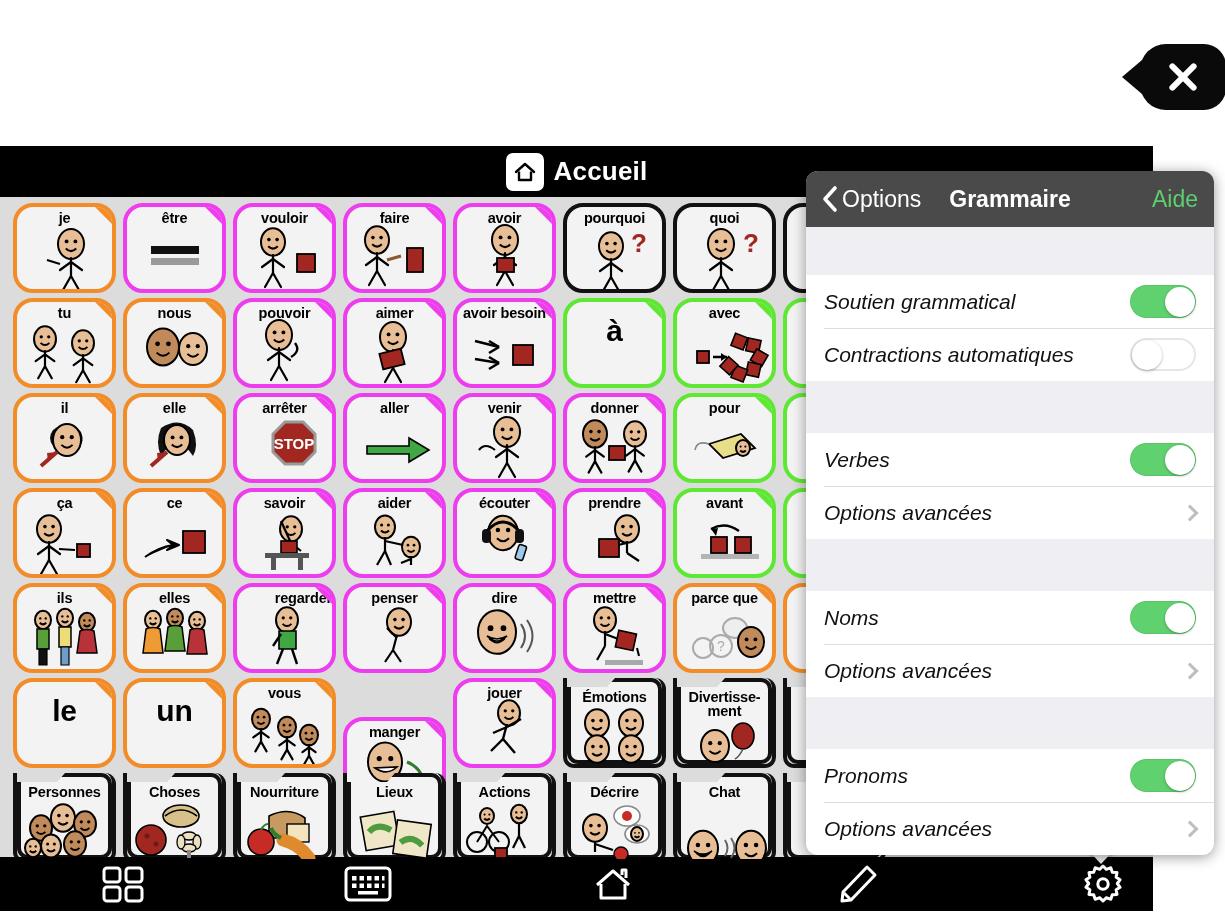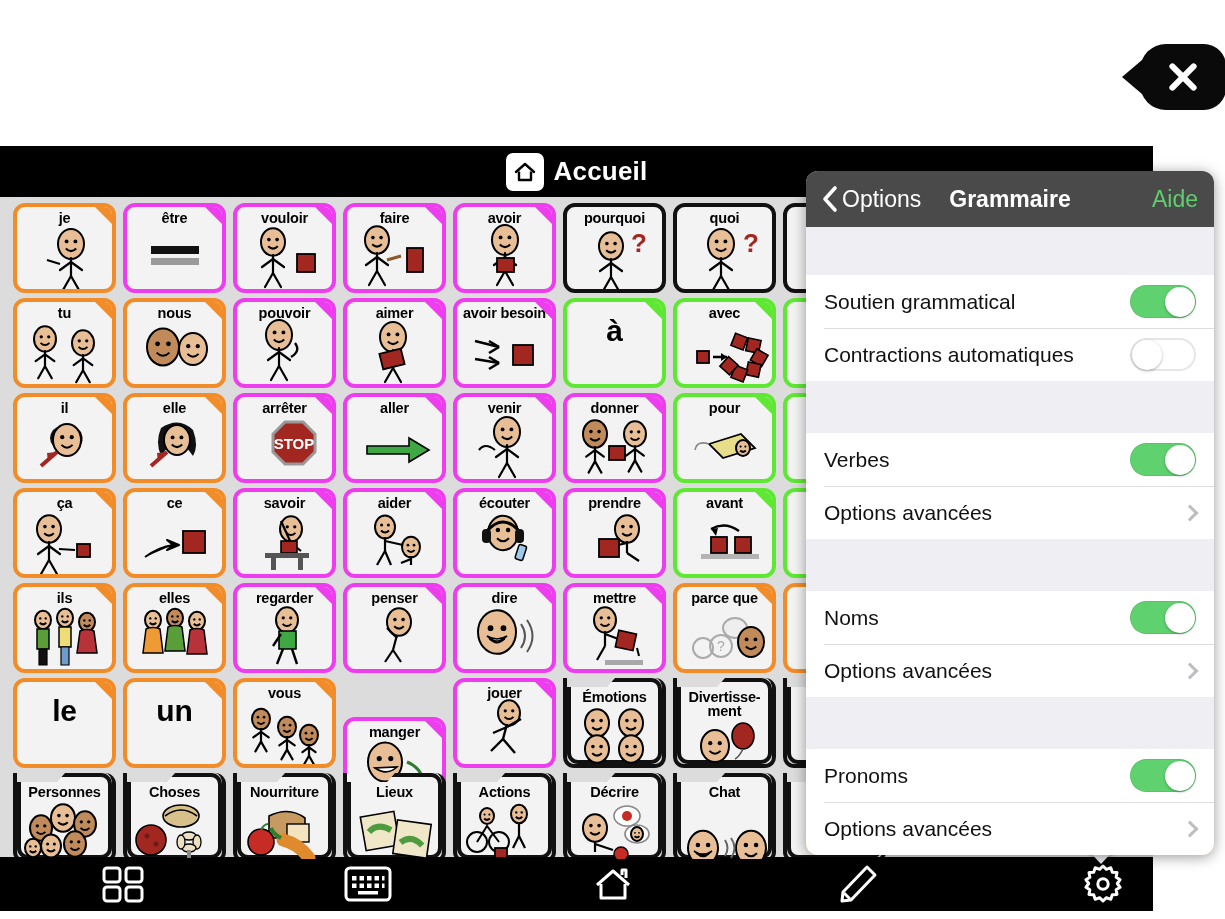--- a/index.html
+++ b/index.html
@@ -61,7 +61,7 @@
   }
   .cell {
     position: relative; width: 103px; height: 90px;
-    background: #f3f3f3; border: 4px solid #888; border-radius: 12px;
+    background: #f3f3f3; border: 4px solid #888; border-radius: 20px;
     overflow: hidden;
     display: flex; flex-direction: column; align-items: center;
   }

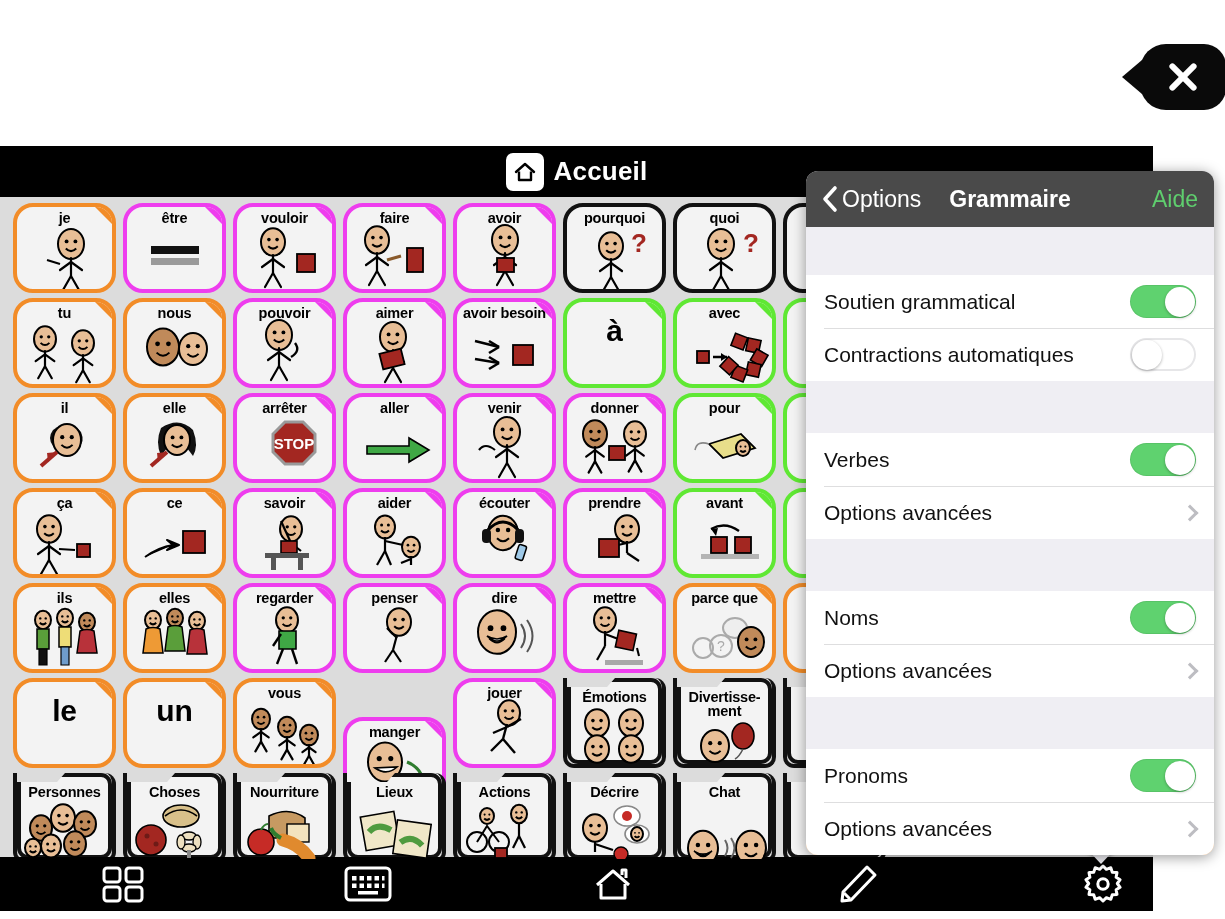--- a/index.html
+++ b/index.html
@@ -126,7 +126,7 @@
 
   .sec-gap { height: 52px; background: #EFEEF3; }
   .sec-gap.sm { height: 48px; }
-  .group { background: #fdba74; }
+  .group { background: #fdba74; font-style: italic; }
   .row {
     height: 53px; display: flex; align-items: center;
     padding: 0 18px; position: relative; background: #fff;

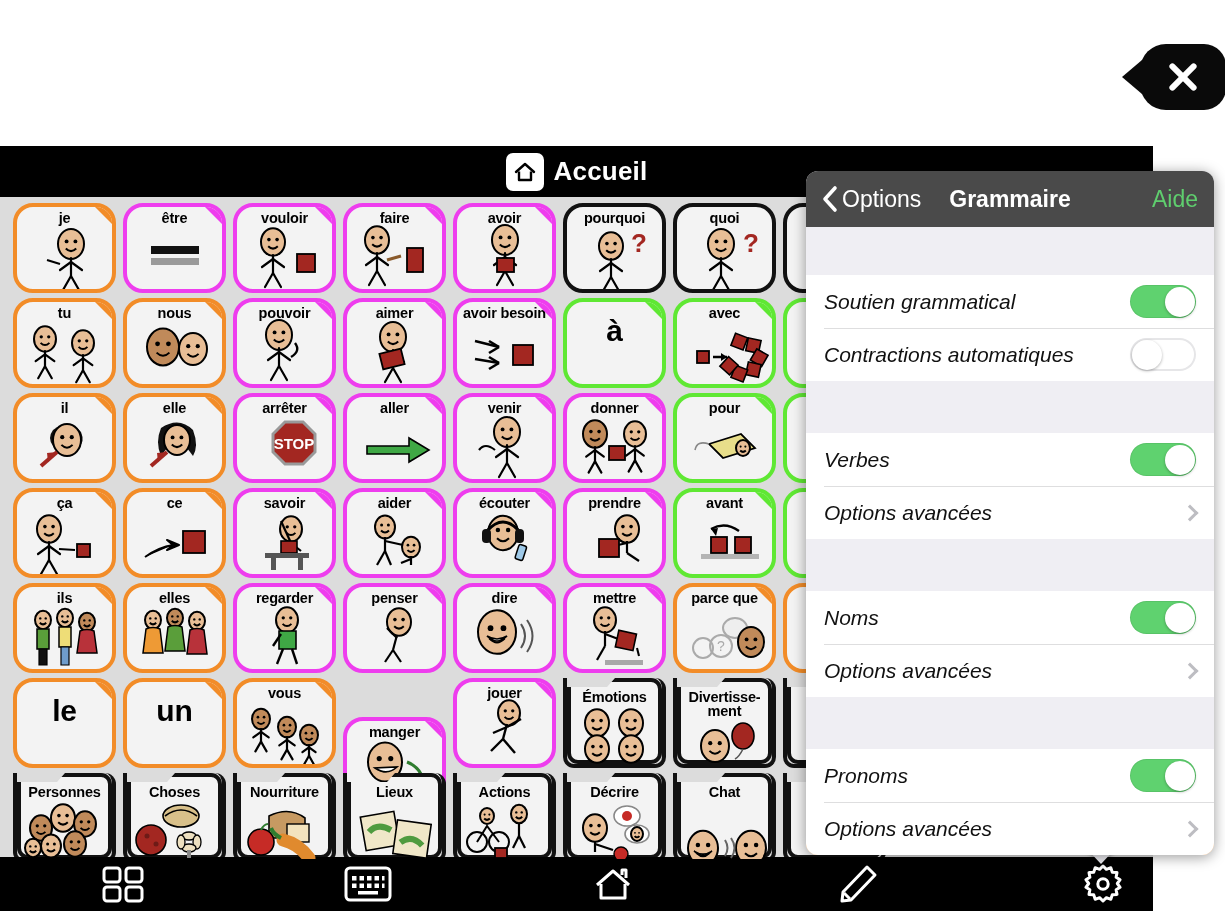--- a/index.html
+++ b/index.html
@@ -709,7 +709,7 @@
               </svg>
             </div>
           </div>
-          <div class="cell folded" style="--c: #EE3DEE; border-color: rgb(238, 61, 238);">
+          <div class="cell folded" style="--c: #EE3DEE; border-color: rgb(238, 61, 238); align-items: flex-end;">
             <div class="label">regarder</div>
             <div class="art">
               <svg width="100" height="70" viewBox="0 0 100 70">

